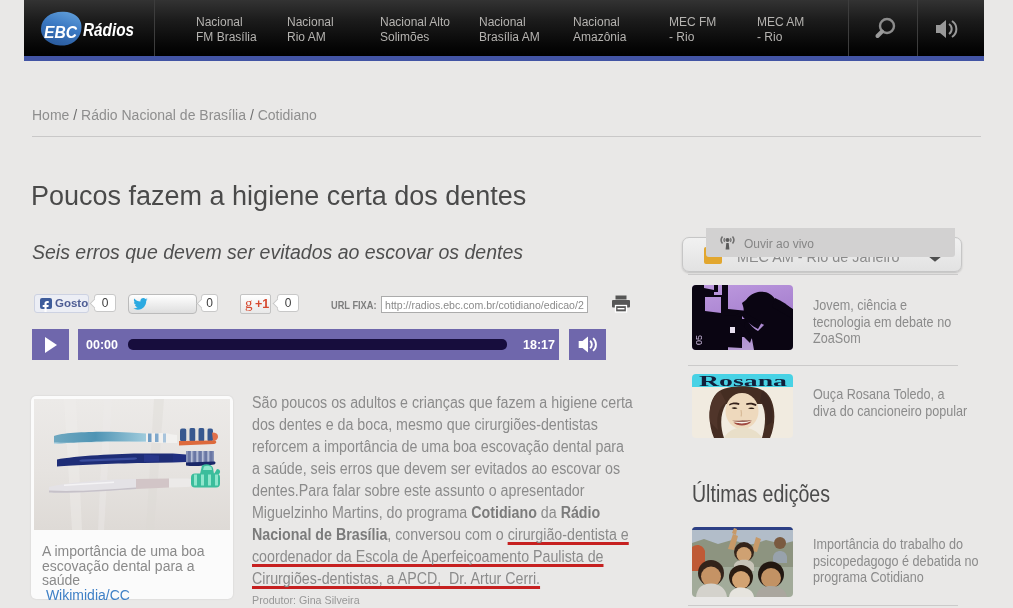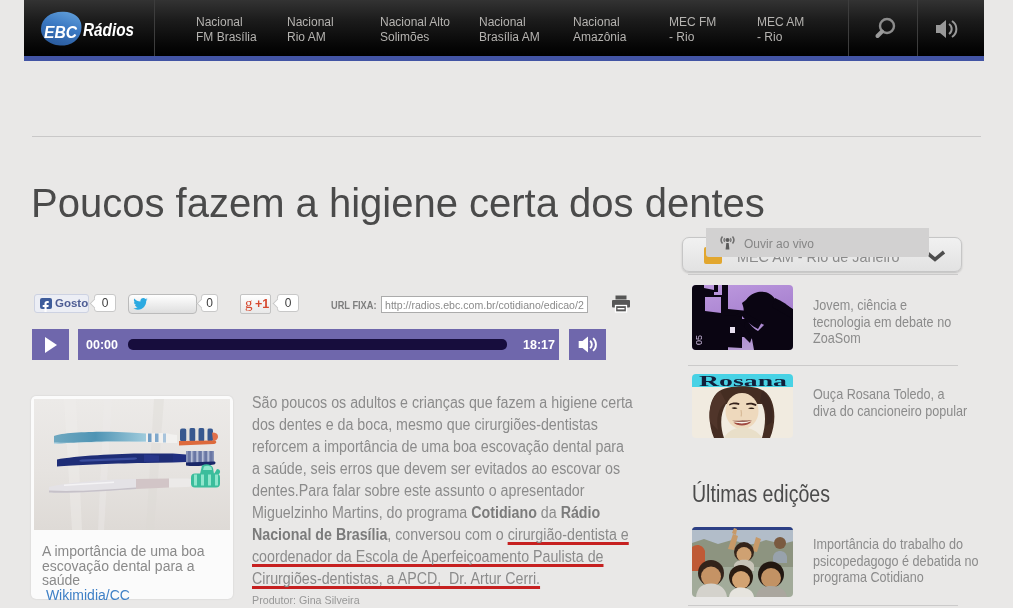--- a/index.html
+++ b/index.html
@@ -107,6 +107,7 @@
   </div>
   <div class="abs" style="left:24px;top:56px;width:960px;height:5px;background:#4254a4;"></div>
 
+  <div id="crumb" class="abs">Home <span class="sl">/</span> Rádio Nacional de Brasília <span class="sl">/</span> Cotidiano</div>
   <div id="hr1" class="abs"></div>
 
   <div id="title" class="abs">Poucos fazem a higiene certa dos dentes</div>

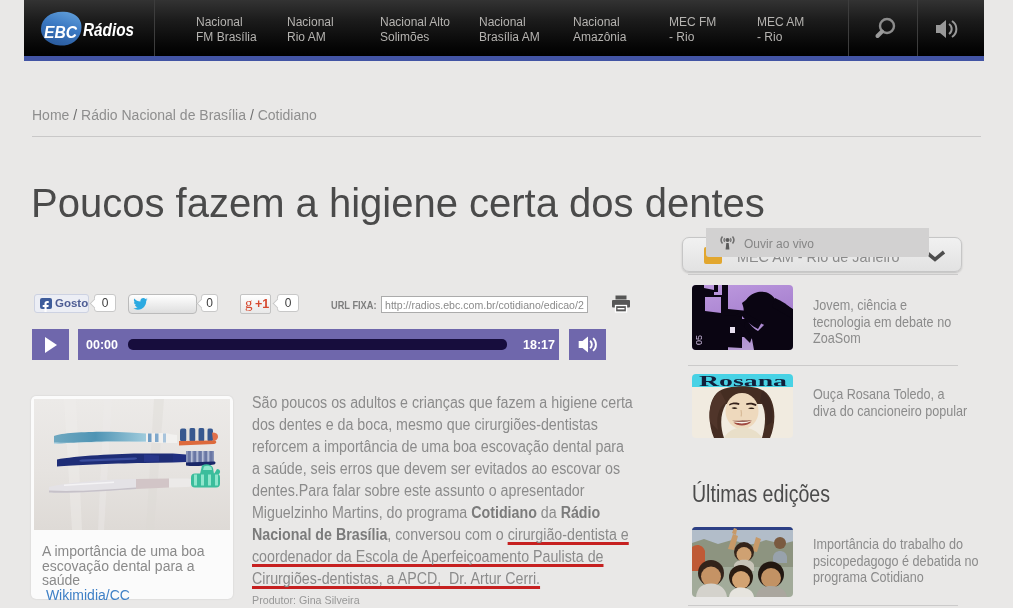--- a/index.html
+++ b/index.html
@@ -18,7 +18,7 @@
   #crumb .sl{color:#6e6e6e;}
   #hr1{left:32px;top:136px;width:949px;height:1px;background:#c9c8c8;}
 
-  #title{left:31px;top:181px;font-size:40px;color:#4a4a4a;letter-spacing:0;}
+  #title{left:31px;top:181px;font-size:27px;color:#4a4a4a;letter-spacing:0;}
   #subtitle{left:32px;top:241px;font-size:19.5px;font-style:italic;color:#4f4f4f;}
 
   

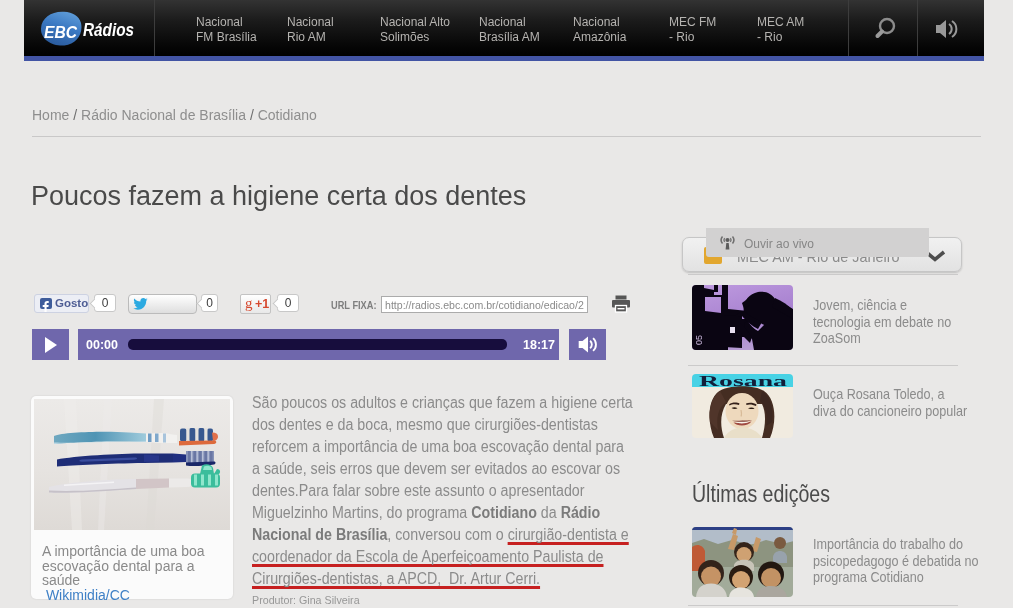--- a/index.html
+++ b/index.html
@@ -111,6 +111,7 @@
   <div id="hr1" class="abs"></div>
 
   <div id="title" class="abs">Poucos fazem a higiene certa dos dentes</div>
+  <div id="subtitle" class="abs">Seis erros que devem ser evitados ao escovar os dentes</div>
 
   <div id="fbbtn" class="abs">
     <div class="f">

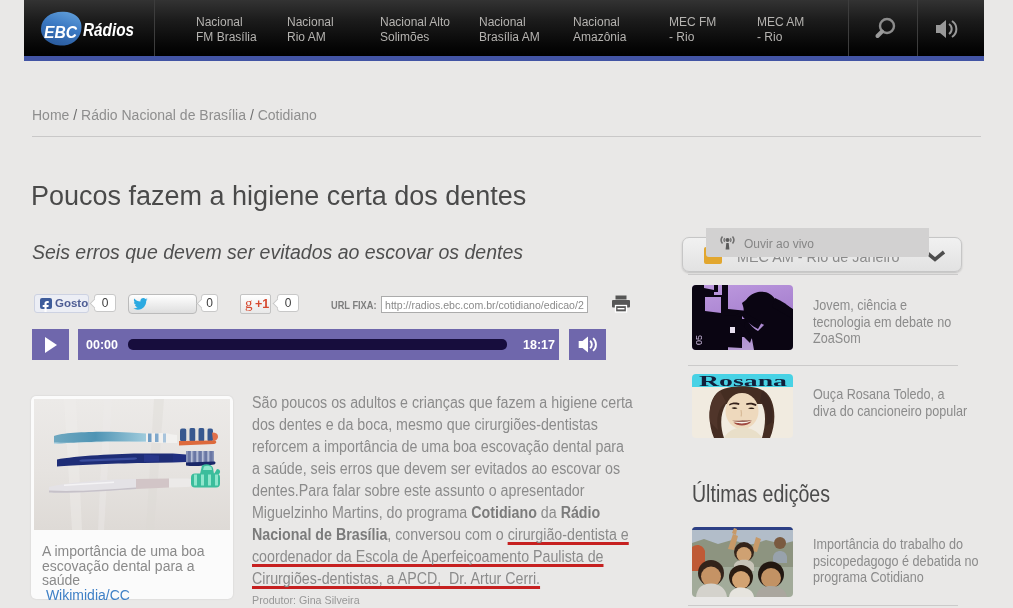--- a/index.html
+++ b/index.html
@@ -56,7 +56,7 @@
   #dropdown{left:682px;top:193px;width:280px;height:35px;background:linear-gradient(#f1f1f1,#e2e2e2);border:1px solid #c6c6c6;border-radius:7px;box-shadow:0 1px 2px rgba(0,0,0,0.18);box-sizing:border-box;margin-top:44px;}
   #dropdown .sq{position:absolute;left:21px;top:9px;width:18px;height:17px;background:#e2a72f;border-radius:2px;}
   #dropdown .txt{position:absolute;left:54px;top:10px;font-size:15px;color:#8a8a8a;transform:scaleX(0.96);transform-origin:0 0;white-space:nowrap;}
-  #ouvir{left:706px;top:228px;width:223px;height:29px;background:#d2d1d1;border-radius:0 0 3px 3px;}
+  #ouvir{left:706px;top:228px;width:249px;height:29px;background:#d2d1d1;border-radius:0 0 3px 3px;}
   #ouvir .txt{position:absolute;left:38px;top:9px;font-size:12px;color:#868686;}
   .ssep{position:absolute;left:688px;width:270px;height:1px;background:#cbcaca;}
   .thumb{position:absolute;left:692px;width:101px;border-radius:4px;overflow:hidden;}

